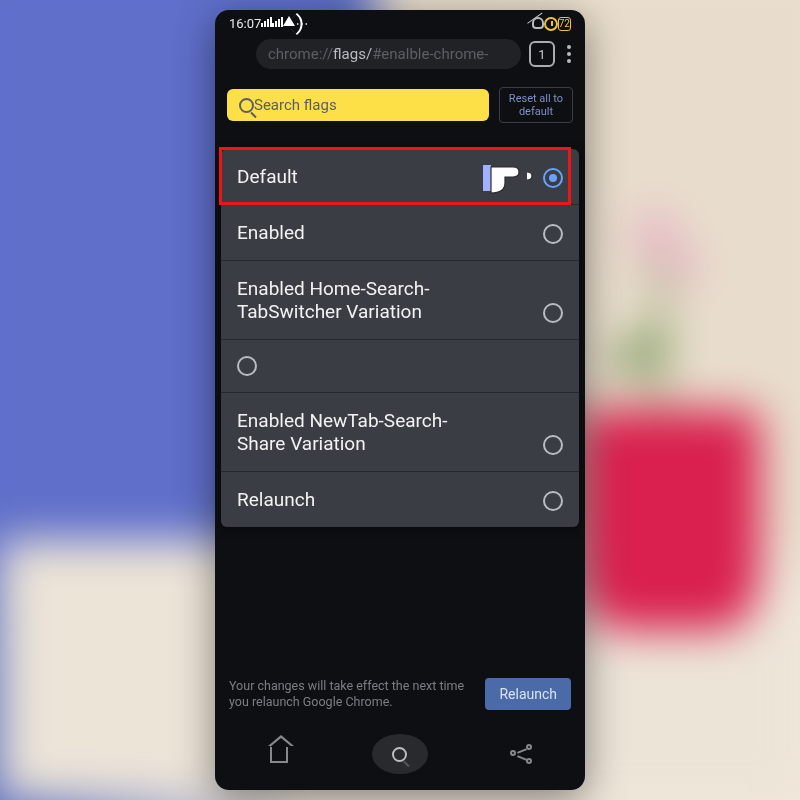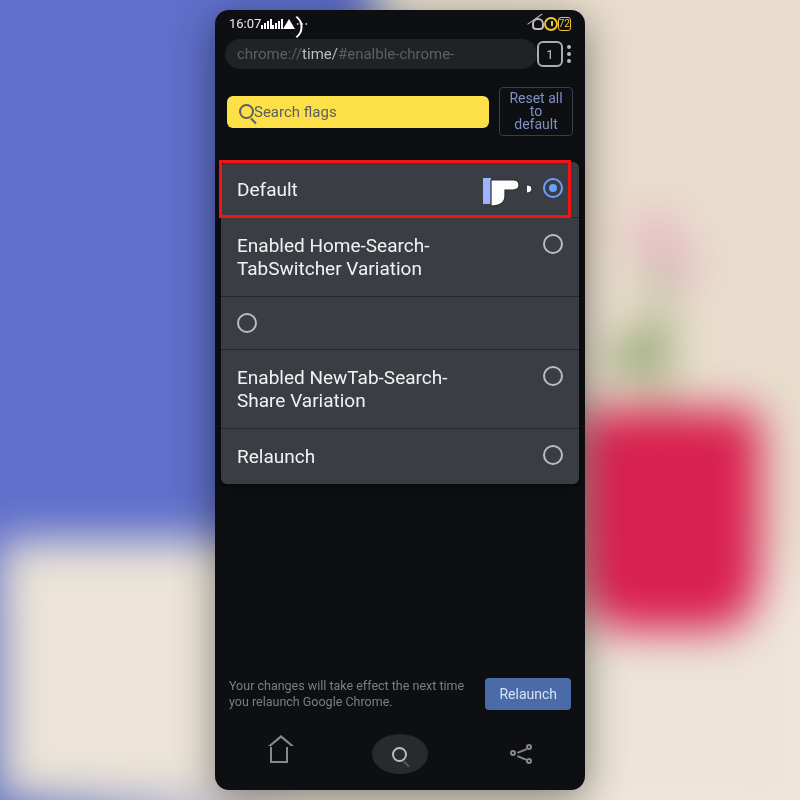--- a/index.html
+++ b/index.html
@@ -29,7 +29,7 @@
     display:flex; flex-direction:column;
   }
   .statusbar{display:flex;align-items:center;justify-content:space-between;padding:6px 14px 2px;font-size:13px;color:#e9e9e9;}
-  .statusbar .left,.statusbar .right{display:flex;align-items:center;}
+  .statusbar .left,.statusbar .right{display:flex;}
   .sig{display:inline-flex;align-items:flex-end;gap:1px;height:11px;}
   .sig i{width:2px;background:#fff;display:block;}
   .sig i:nth-child(1){height:4px}.sig i:nth-child(2){height:6px}.sig i:nth-child(3){height:8px}.sig i:nth-child(4){height:10px}

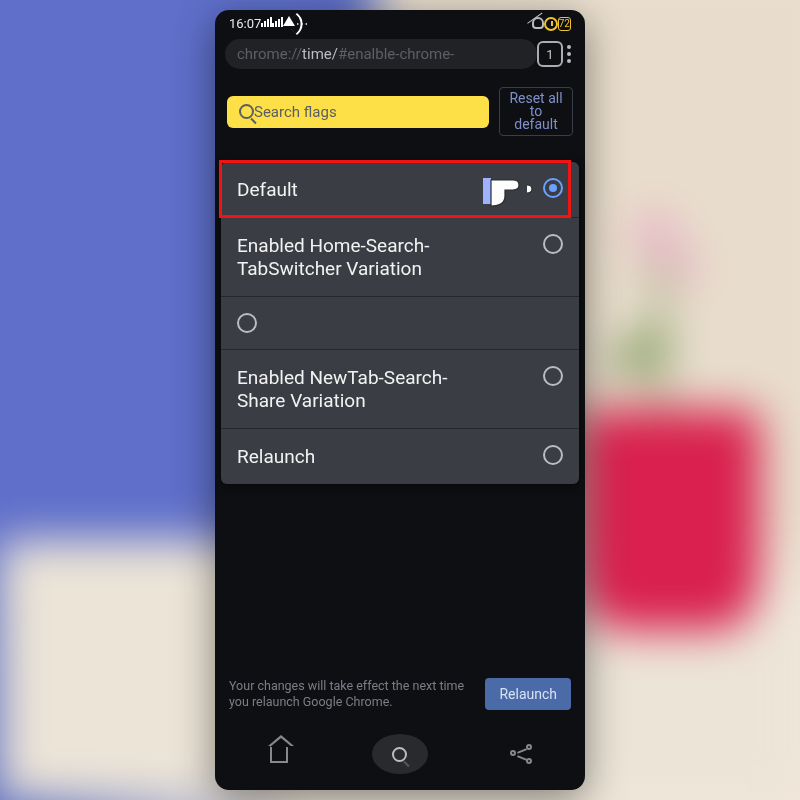--- a/index.html
+++ b/index.html
@@ -42,7 +42,7 @@
   .alarm::before{content:"";position:absolute;left:5px;top:2px;width:2px;height:5px;background:#f0c330;}
   .batt{border:1.5px solid #f0c330;border-radius:3px;padding:0 0;font-size:10px;color:#f0c330;line-height:12px;}
 
-  .omnibox-row{display:flex;align-items:center;padding:6px 10px 10px;}
+  .omnibox-row{display:flex;align-items:center;gap:8px;padding:6px 10px 10px;margin-left:31px;}
   .omnibox{flex:1;background:#202226;border-radius:18px;display:flex;align-items:center;padding:6px 12px;font-size:15px;white-space:nowrap;overflow:hidden;}
   .omni-d{color:#5c5f66}
   .omni-l{color:#b9bcc3}

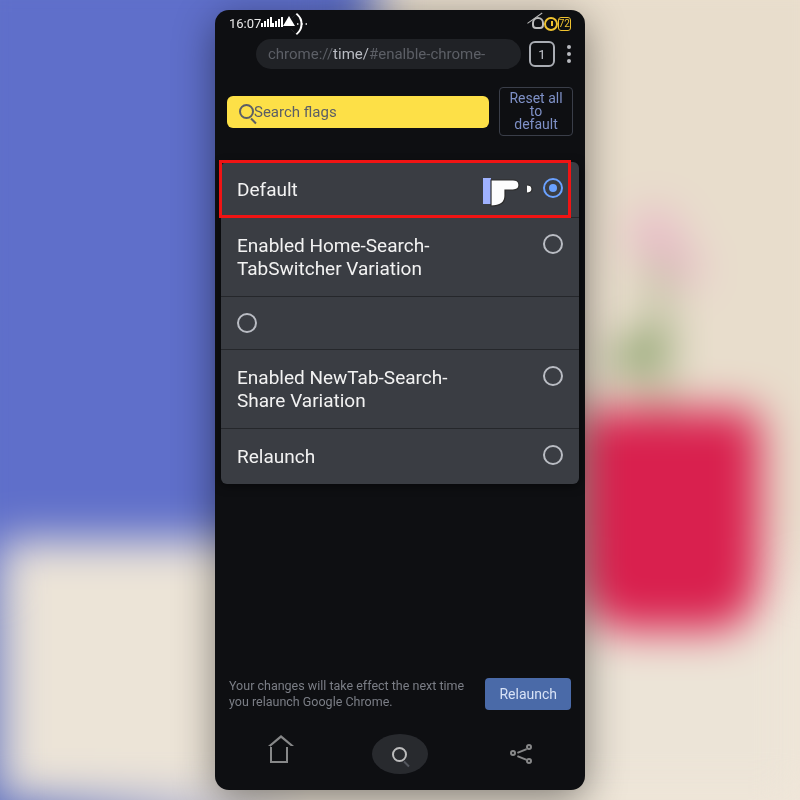--- a/index.html
+++ b/index.html
@@ -135,7 +135,7 @@
   <div class="omnibox-row">
     <div class="omnibox">
       <span class="omni-d">chrome://</span>
-        <span class="omni-l">time/</span>
+        <span class="omni-l">flags/</span>
         <span class="omni-d">#enalble-chrome-</span>
     </div>
     <div class="tabcount">1</div>

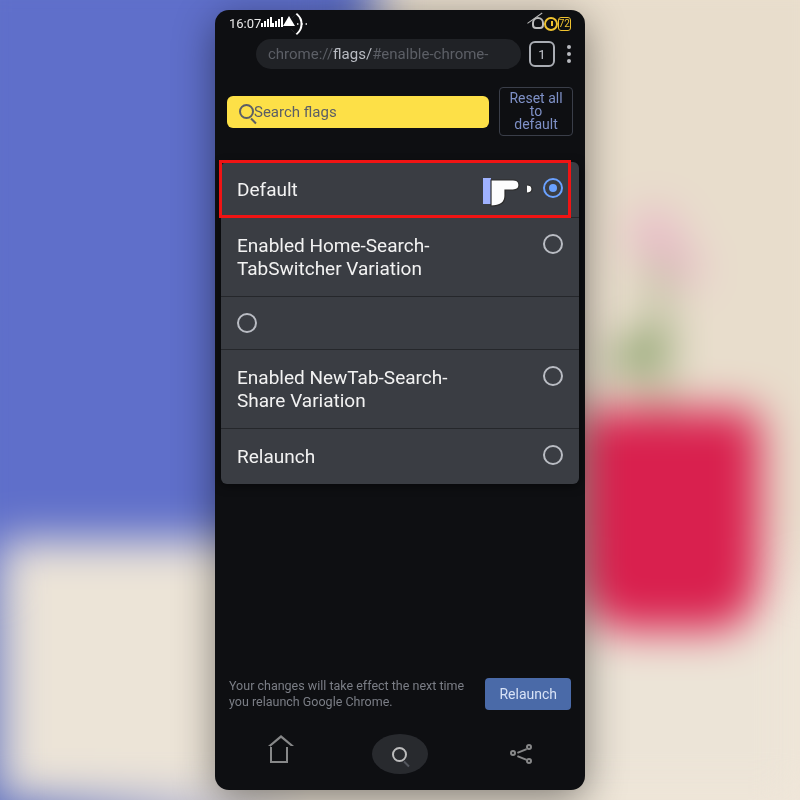--- a/index.html
+++ b/index.html
@@ -55,7 +55,7 @@
   .mag{width:15px;height:15px;border:2px solid #5b5e66;border-radius:50%;position:relative;}
   .mag::after{content:"";position:absolute;right:-5px;bottom:-5px;width:7px;height:2px;background:#5b5e66;transform:rotate(45deg);}
   .search-pill span{color:#5b5e66;font-size:15px;}
-  .reset-btn{border:1px solid #3a3e49;color:#7e90c6;font-size:14px;text-align:center;padding:4px 8px;border-radius:4px;line-height:13px;width:74px;}
+  .reset-btn{border:1px solid #3a3e49;color:#7e90c6;font-size:11px;text-align:center;padding:4px 8px;border-radius:4px;line-height:13px;width:74px;}
 
   .sheet-area{position:relative;flex:1;padding:0 6px;}
   .sheet-title{color:#e9e9e9;font-size:22px;padding:18px 14px 0;opacity:.3}

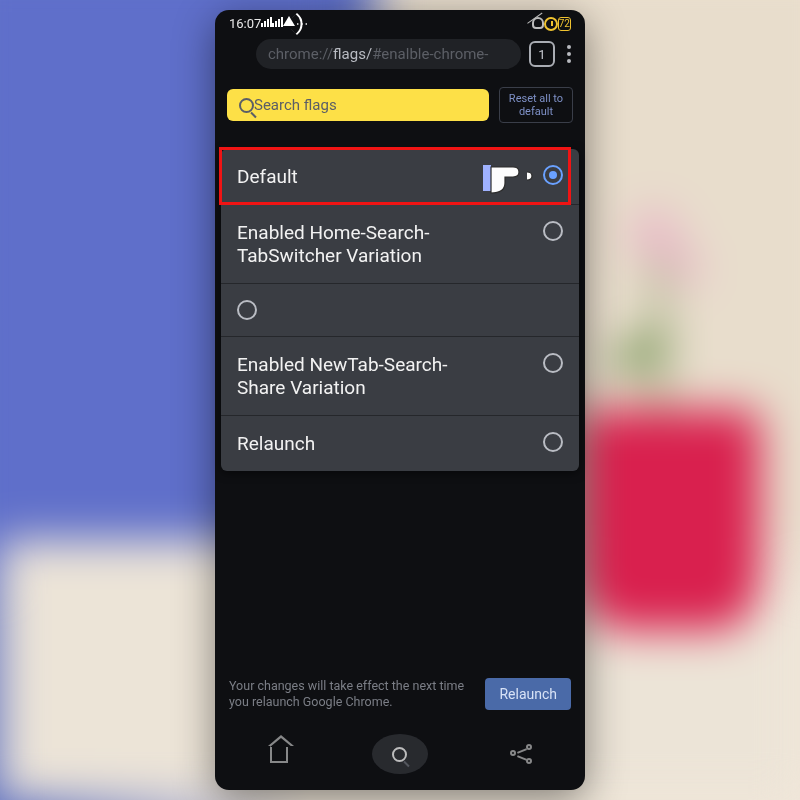--- a/index.html
+++ b/index.html
@@ -60,7 +60,7 @@
   .sheet-area{position:relative;flex:1;padding:0 6px;}
   .sheet-title{color:#e9e9e9;font-size:22px;padding:18px 14px 0;opacity:.3}
   .sheet{position:absolute;left:6px;right:6px;top:14px;background:#3a3d43;border-radius:6px;overflow:hidden;box-shadow:0 2px 10px rgba(0,0,0,.5);}
-  .opt{display:flex;align-items:flex-start;justify-content:space-between;padding:16px 16px;border-bottom:1px solid rgba(0,0,0,.35);cursor:pointer;}
+  .opt{display:flex;align-items:flex-end;justify-content:space-between;padding:16px 16px;border-bottom:1px solid rgba(0,0,0,.35);cursor:pointer;}
   .opt:last-child{border-bottom:none;}
   .opt .lbl{color:#f2f2f2;font-size:19px;line-height:23px;max-width:250px;}
   .radio{width:20px;height:20px;border:2px solid #b9bcc3;border-radius:50%;position:relative;flex:0 0 auto;}

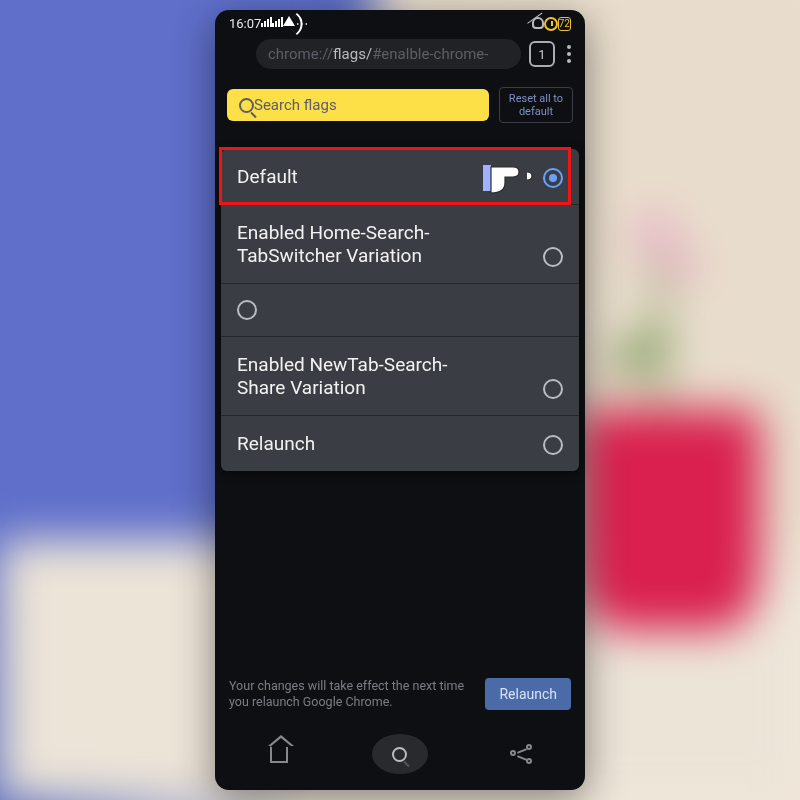--- a/index.html
+++ b/index.html
@@ -163,6 +163,10 @@
           <div class="radio sel"></div>
         </div>
         <div class="opt">
+          <div class="lbl">Enabled</div>
+          <div class="radio"></div>
+        </div>
+        <div class="opt">
           <div class="lbl">Enabled Home-Search-TabSwitcher Variation</div>
           <div class="radio"></div>
         </div>

